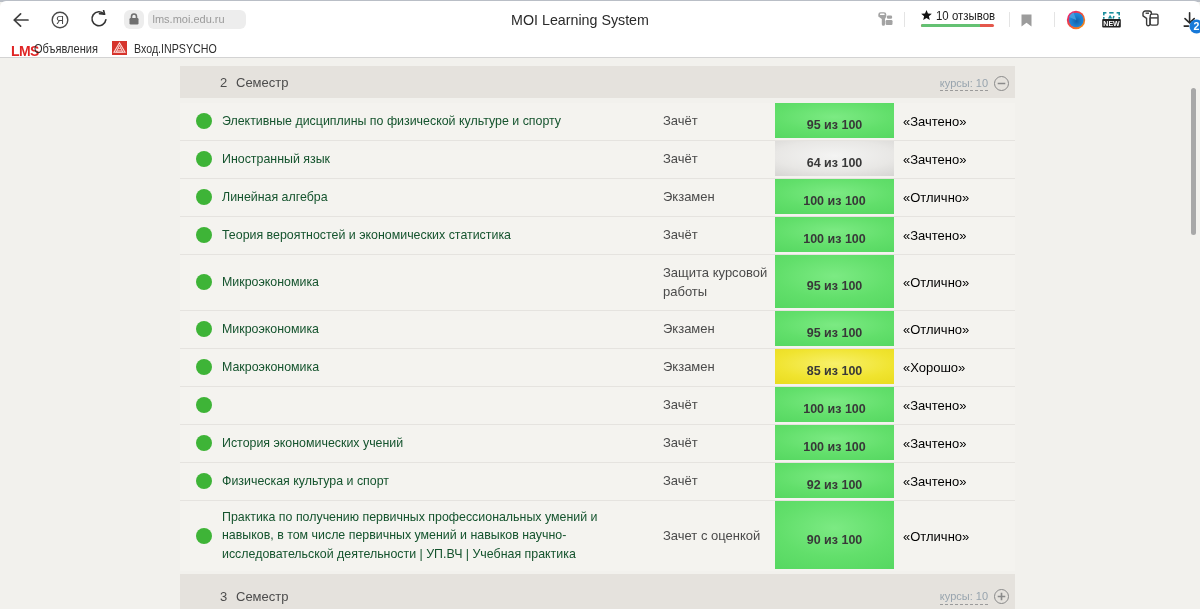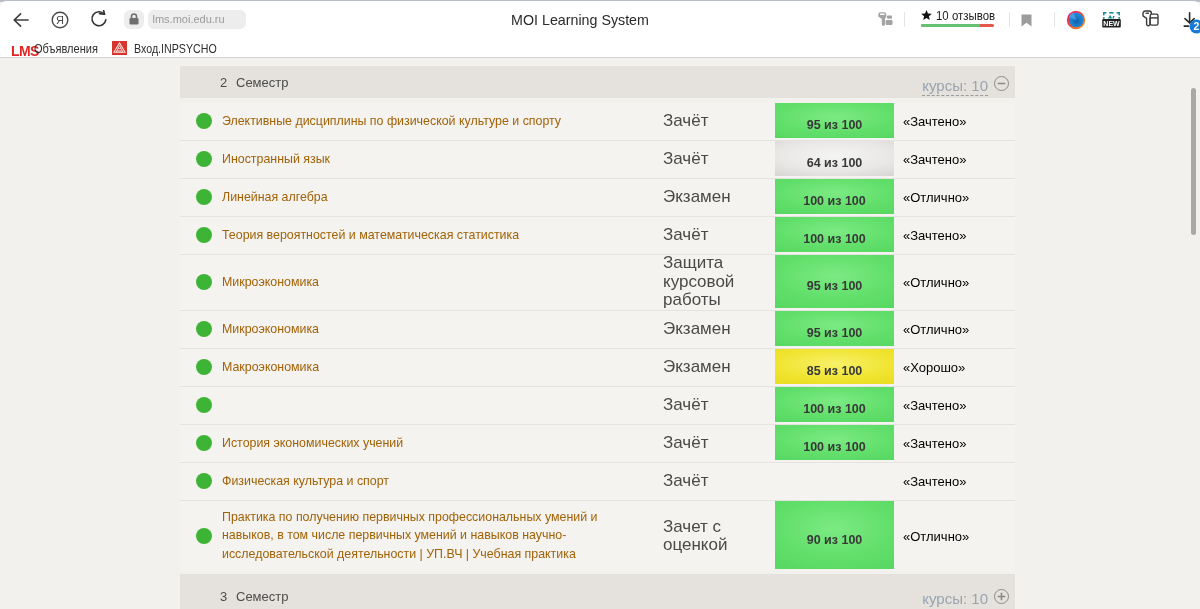--- a/index.html
+++ b/index.html
@@ -19,7 +19,7 @@
 .band { left:180px; width:835px; height:32px; background:#e5e2dd; color:#4c4c4c; font-size:13px; }
 .band .num { position:absolute; left:40px; top:9px; }
 .band .sem { position:absolute; left:56px; top:9px; }
-.kursy { position:absolute; right:27px; top:10.5px; color:#98a4ae; font-size:15px; border-bottom:1px dashed #9a9a9a; padding-bottom:1.5px;}
+.kursy { position:absolute; right:27px; top:10.5px; color:#98a4ae; font-size:11px; border-bottom:1px dashed #9a9a9a; padding-bottom:1.5px;}
 .circbtn { position:absolute; right:6.5px; top:10px; width:15px; height:15px; border:1.5px solid #8a8a8a; border-radius:50%; }
 .row { left:180px; width:835px; background:#f4f3ef; border-bottom:1px solid #e5e3df; }
 .dot { position:absolute; left:16px; width:16px; height:16px; border-radius:50%; background:#3eb437; top:50%; margin-top:-8px; }

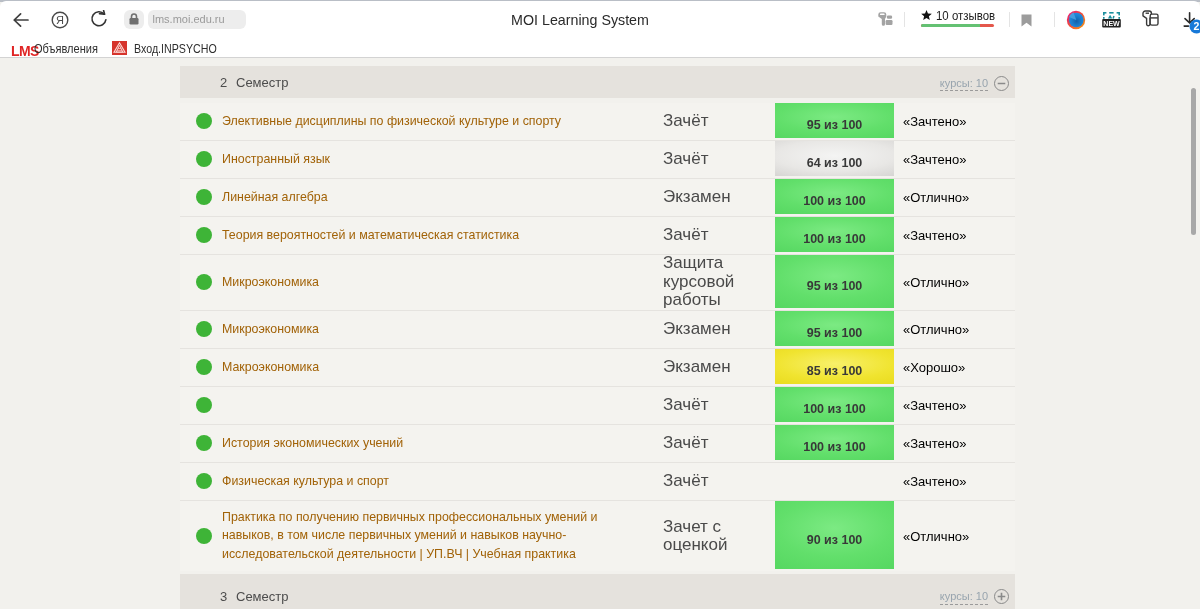--- a/index.html
+++ b/index.html
@@ -23,7 +23,7 @@
 .circbtn { position:absolute; right:6.5px; top:10px; width:15px; height:15px; border:1.5px solid #8a8a8a; border-radius:50%; }
 .row { left:180px; width:835px; background:#f4f3ef; border-bottom:1px solid #e5e3df; }
 .dot { position:absolute; left:16px; width:16px; height:16px; border-radius:50%; background:#3eb437; top:50%; margin-top:-8px; }
-.crs { position:absolute; left:42px; color:#a16207; font-size:12.4px; line-height:18.5px; top:50%; transform:translateY(-50%); width:400px; }
+.crs { position:absolute; left:42px; color:#14532d; font-size:12.4px; line-height:18.5px; top:50%; transform:translateY(-50%); width:400px; }
 .typ { position:absolute; left:483px; color:#4a4a4a; font-size:17px; line-height:18.5px; top:50%; transform:translateY(-50%); width:105px; }
 .badge { position:absolute; left:595px; width:119px; top:0.5px; bottom:2px; text-align:center; font-weight:bold; font-size:12.5px; color:#383838; display:flex; align-items:center; justify-content:center; padding-top:10px; }
 .bg-green { background:radial-gradient(ellipse 95% 85% at 50% 40%, #7cea83 0%, #62df6b 50%, #52d55e 100%); }

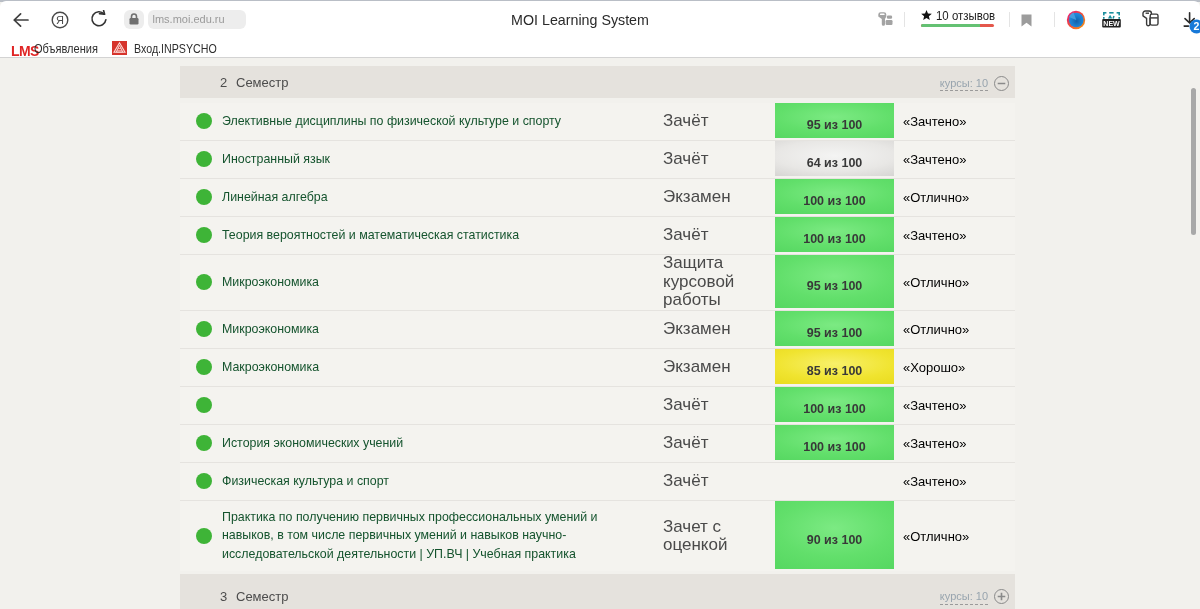--- a/index.html
+++ b/index.html
@@ -24,7 +24,7 @@
 .row { left:180px; width:835px; background:#f4f3ef; border-bottom:1px solid #e5e3df; }
 .dot { position:absolute; left:16px; width:16px; height:16px; border-radius:50%; background:#3eb437; top:50%; margin-top:-8px; }
 .crs { position:absolute; left:42px; color:#14532d; font-size:12.4px; line-height:18.5px; top:50%; transform:translateY(-50%); width:400px; }
-.typ { position:absolute; left:483px; color:#4a4a4a; font-size:17px; line-height:18.5px; top:50%; transform:translateY(-50%); width:105px; }
+.typ { position:absolute; left:483px; color:#4a4a4a; font-size:13px; line-height:18.5px; top:50%; transform:translateY(-50%); width:105px; }
 .badge { position:absolute; left:595px; width:119px; top:0.5px; bottom:2px; text-align:center; font-weight:bold; font-size:12.5px; color:#383838; display:flex; align-items:center; justify-content:center; padding-top:10px; }
 .bg-green { background:radial-gradient(ellipse 95% 85% at 50% 40%, #7cea83 0%, #62df6b 50%, #52d55e 100%); }
 .bg-gray { background:radial-gradient(ellipse 90% 80% at 50% 42%, #f4f4f3 0%, #e8e7e5 55%, #d2d1cf 100%); }

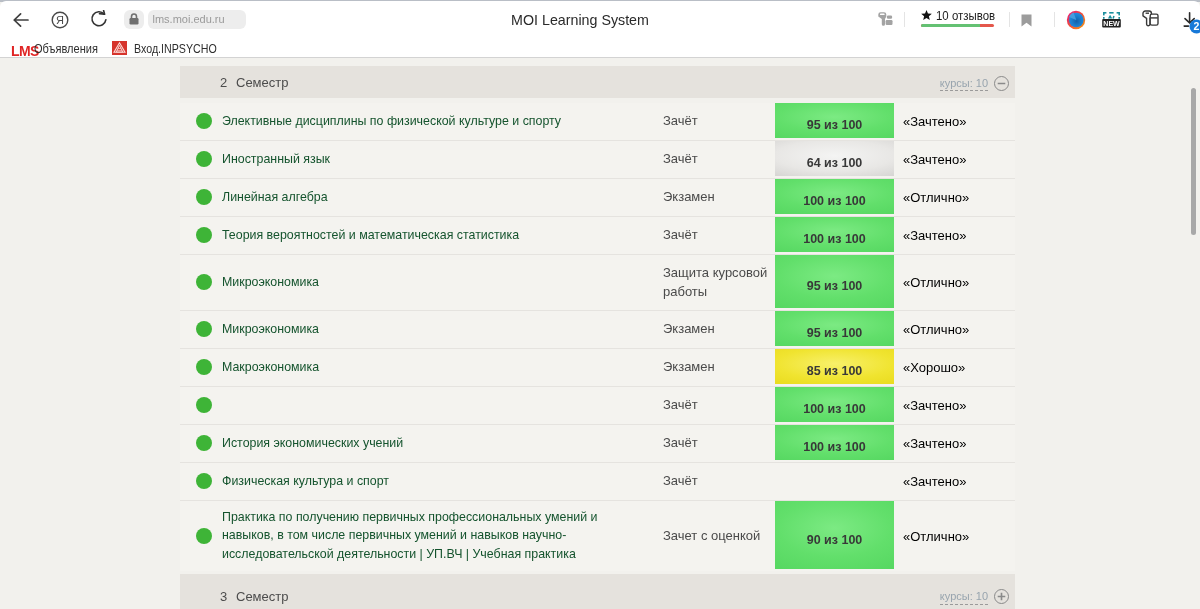--- a/index.html
+++ b/index.html
@@ -172,7 +172,7 @@
 </div>
 <div class="abs row" style="top:216.5px;height:38px;">
   <div class="dot"></div>
-  <div class="crs">Теория вероятностей и математическая статистика</div>
+  <div class="crs">Теория вероятностей и экономических статистика</div>
   <div class="typ">Зачёт</div>
   <div class="badge bg-green">100 из 100</div>
   <div class="grade">«Зачтено»</div>

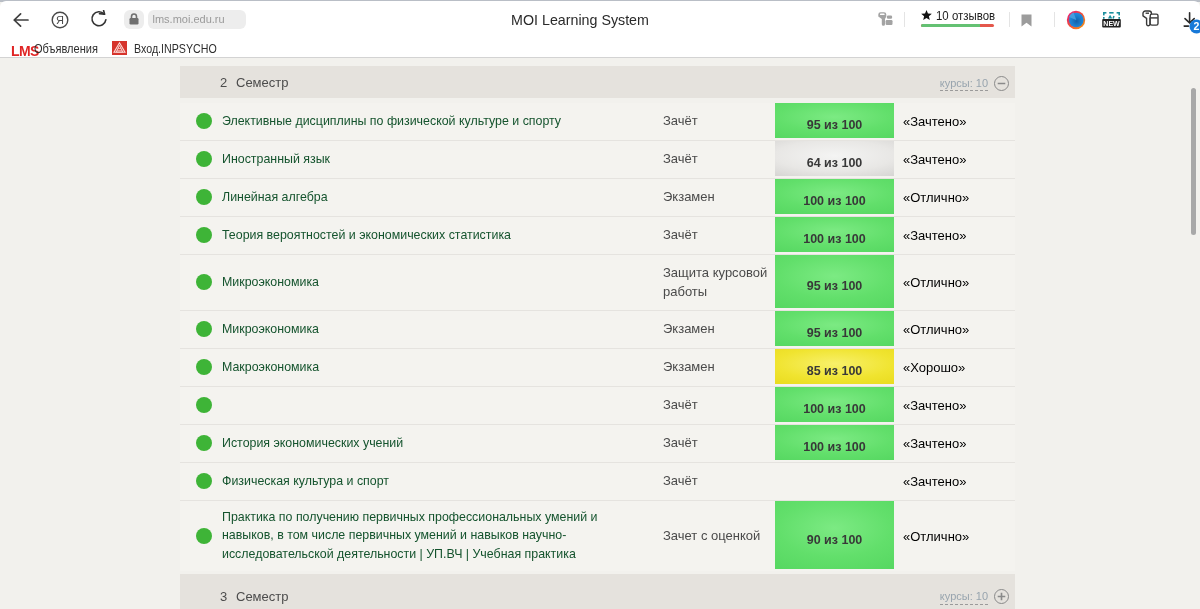--- a/index.html
+++ b/index.html
@@ -215,6 +215,7 @@
   <div class="dot"></div>
   <div class="crs">Физическая культура и спорт</div>
   <div class="typ">Зачёт</div>
+  <div class="badge bg-green">92 из 100</div>
   <div class="grade">«Зачтено»</div>
 </div>
 <div class="abs row" style="top:500.5px;height:70px;border-bottom:none;">

